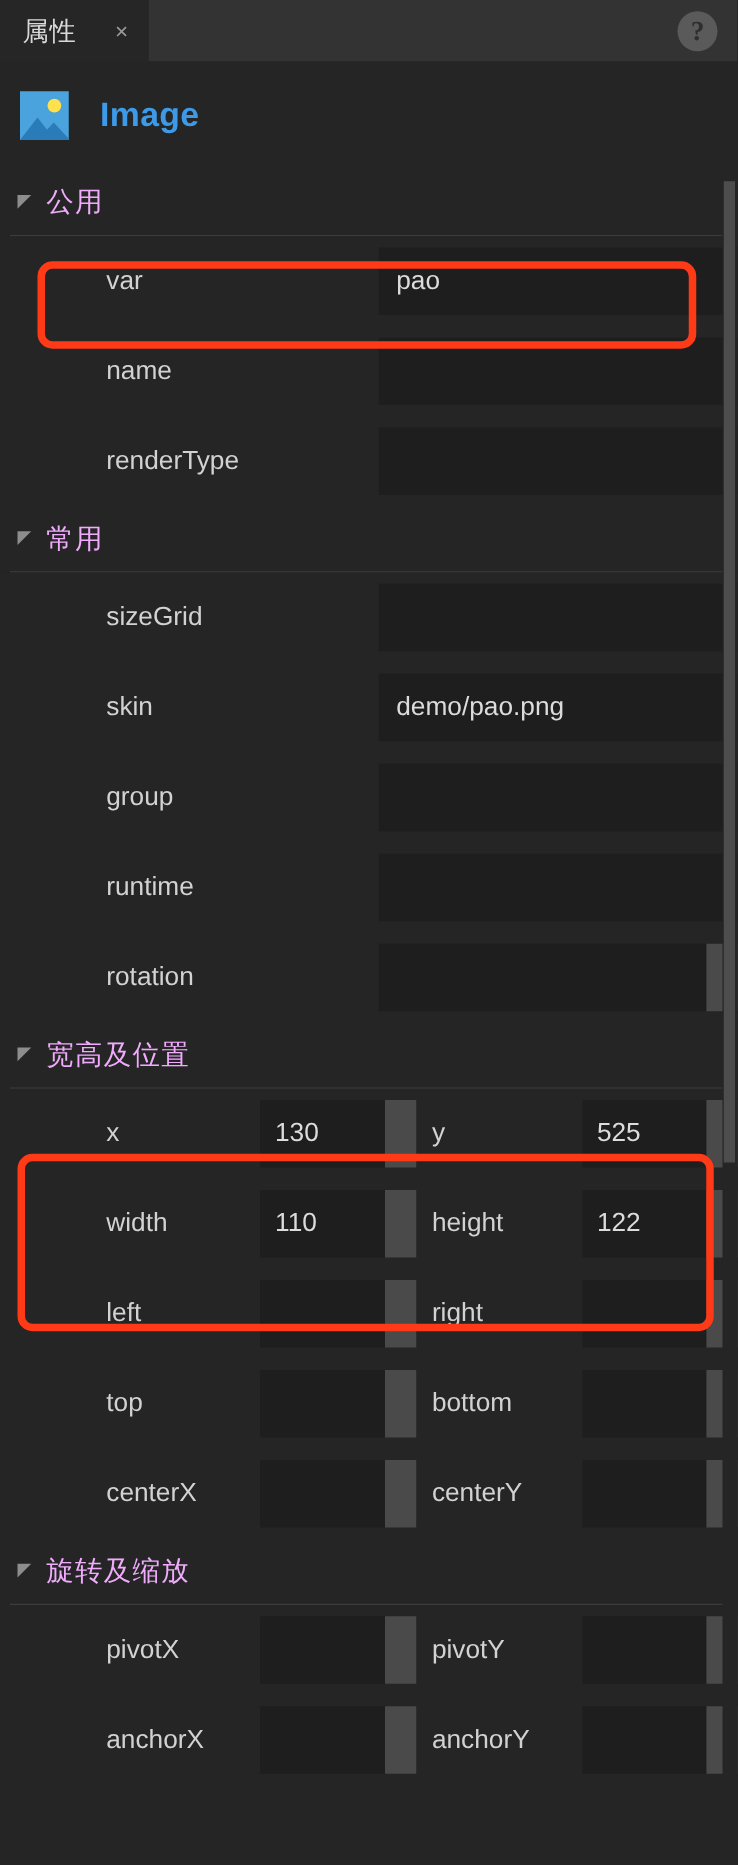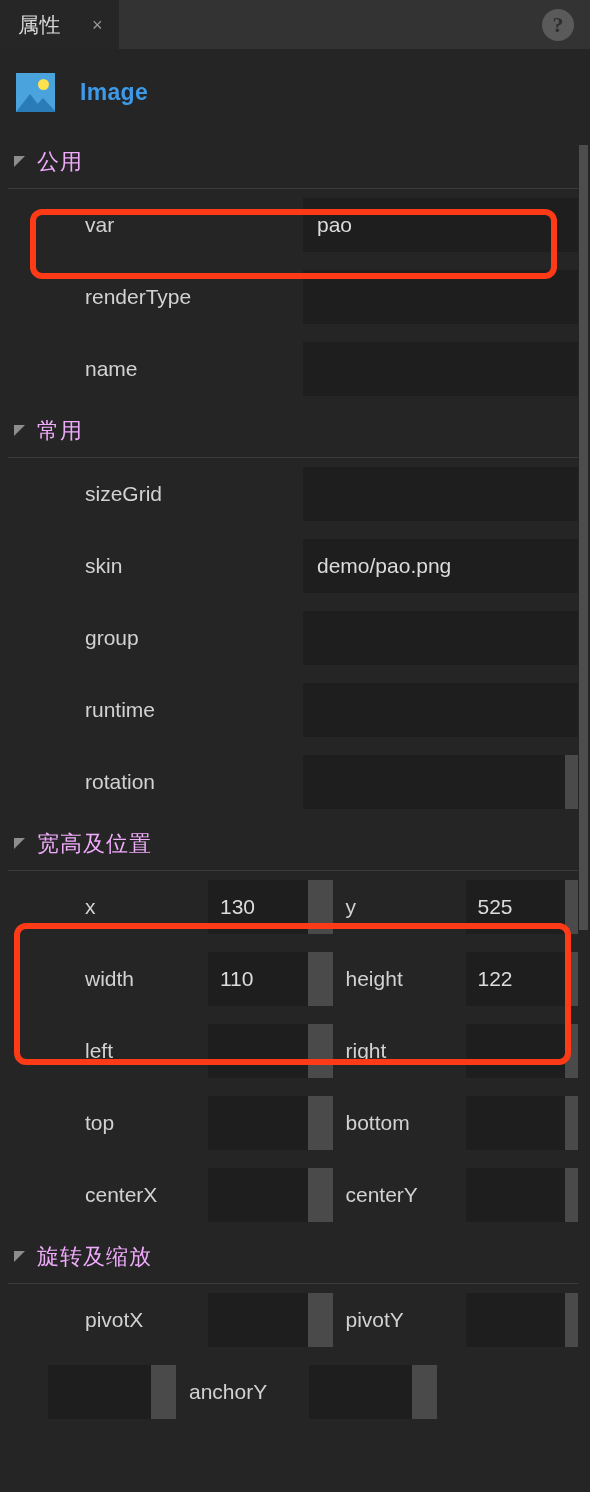--- a/index.html
+++ b/index.html
@@ -105,7 +105,7 @@
   }
   .type-title {
     margin-left: 25px;
-    font-size: 23px;
+    font-size: 27px;
     font-weight: bold;
     color: #3d9ae8;
     letter-spacing: 0.3px;

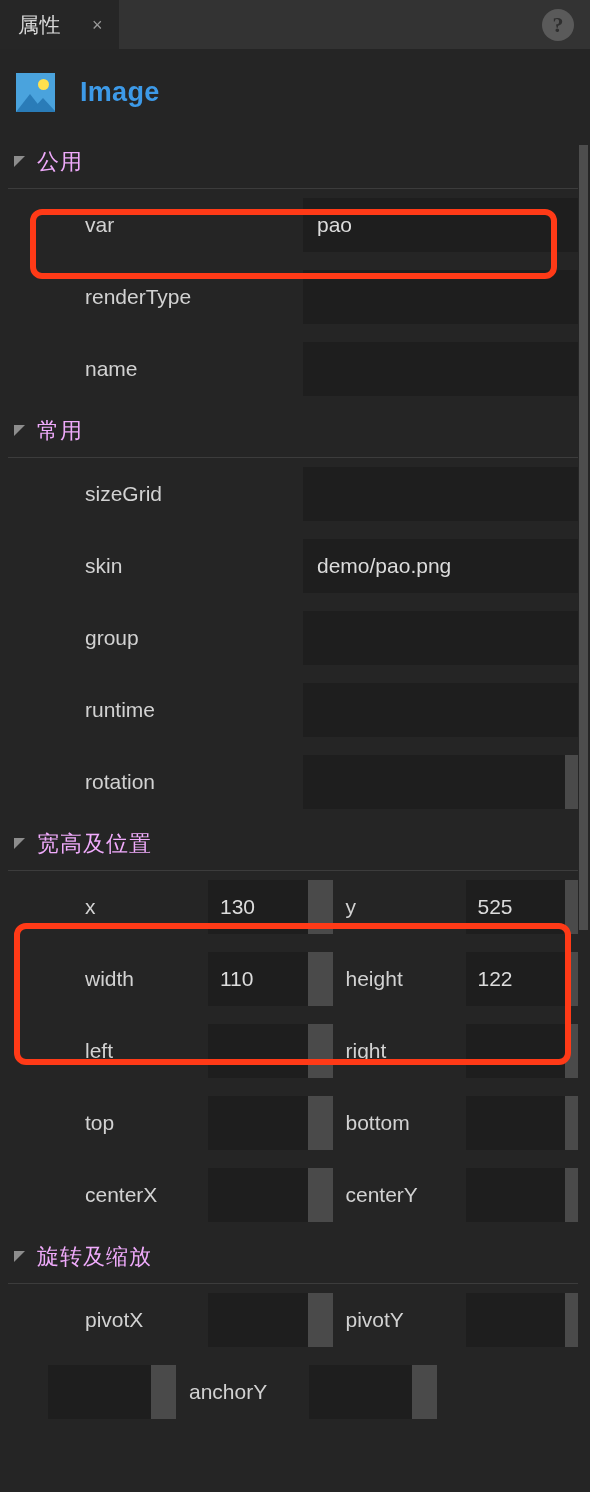--- a/index.html
+++ b/index.html
@@ -253,12 +253,12 @@
     </div>
 
     <div class="row">
+      <div class="label w-full">name</div>
+      <div class="field wide"></div>
+    </div>
+
+    <div class="row">
       <div class="label w-full">renderType</div>
-      <div class="field wide"></div>
-    </div>
-
-    <div class="row">
-      <div class="label w-full">name</div>
       <div class="field wide"></div>
     </div>
 

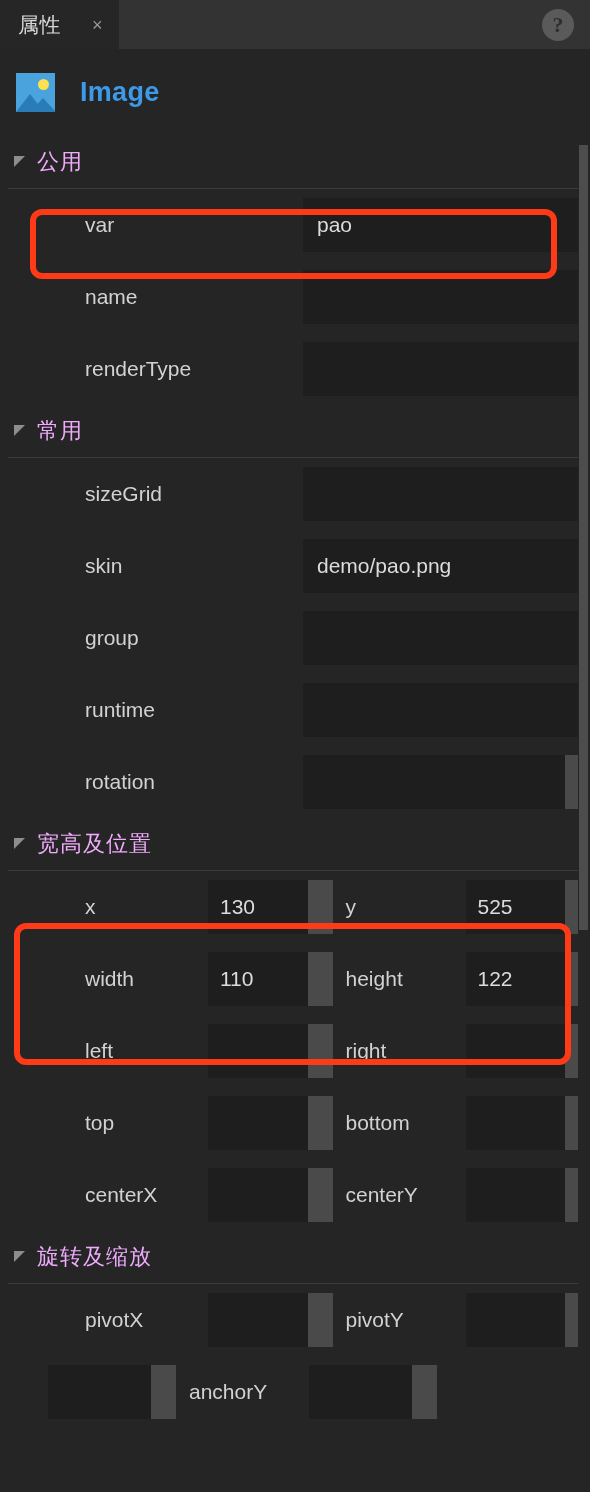--- a/index.html
+++ b/index.html
@@ -370,6 +370,7 @@
     </div>
 
     <div class="row half">
+      <div class="label w-col">anchorX</div>
       <div class="field narrow"></div>
       <div class="stepper"></div>
       <div class="label w-col2" style="padding-left:13px">anchorY</div>

